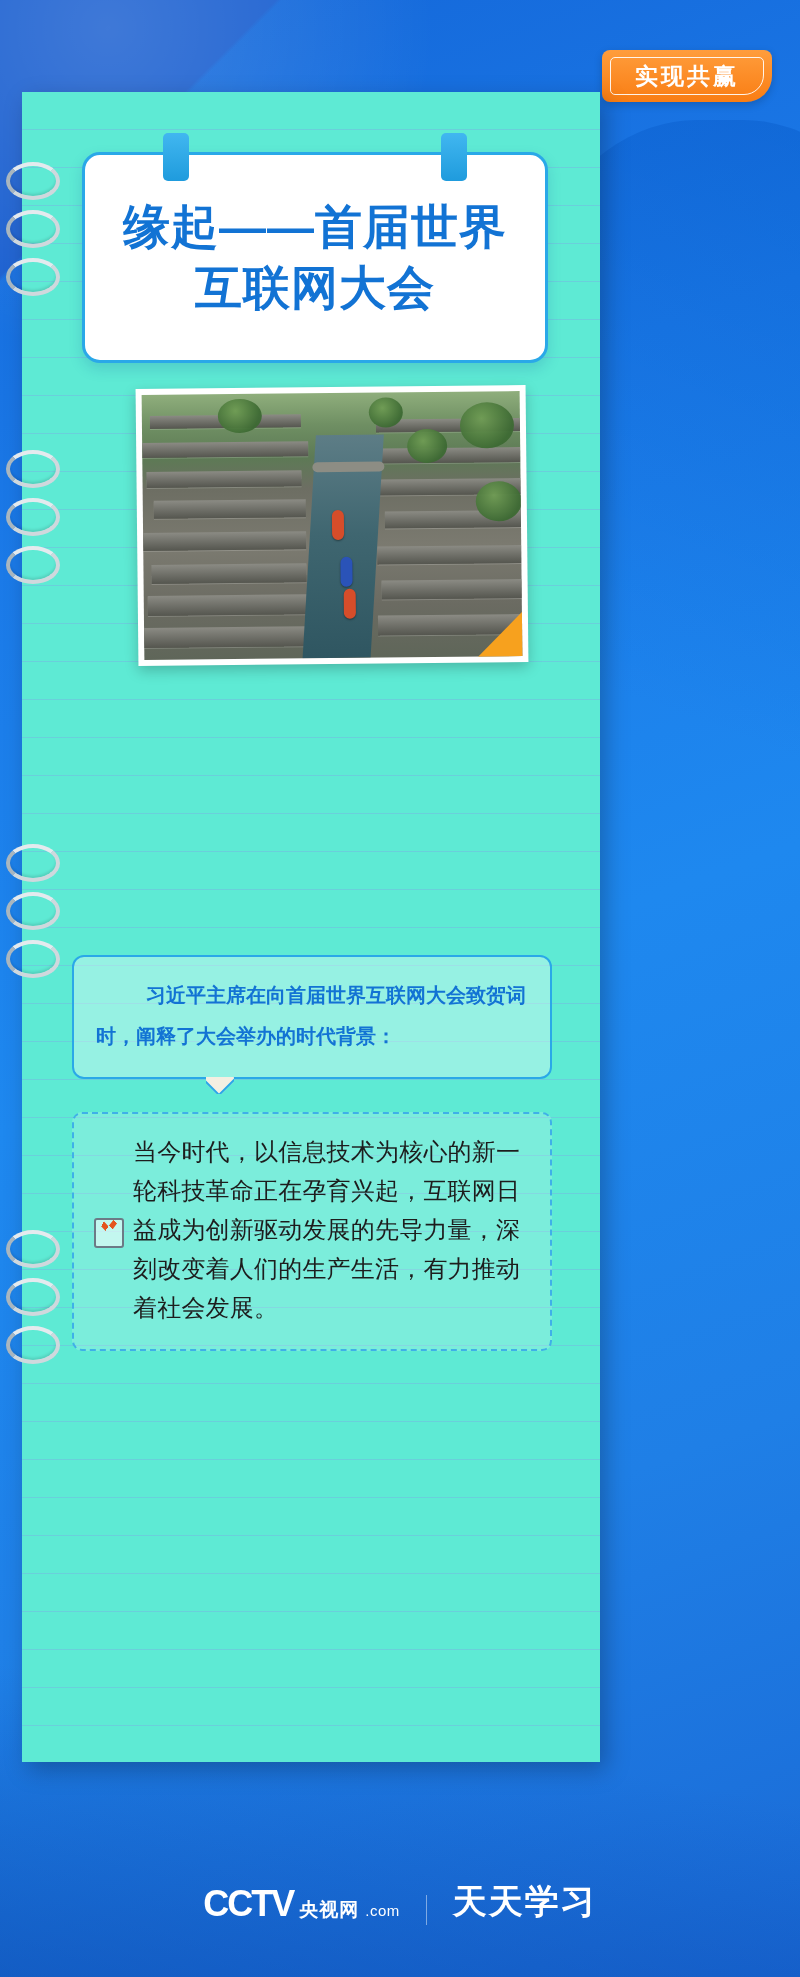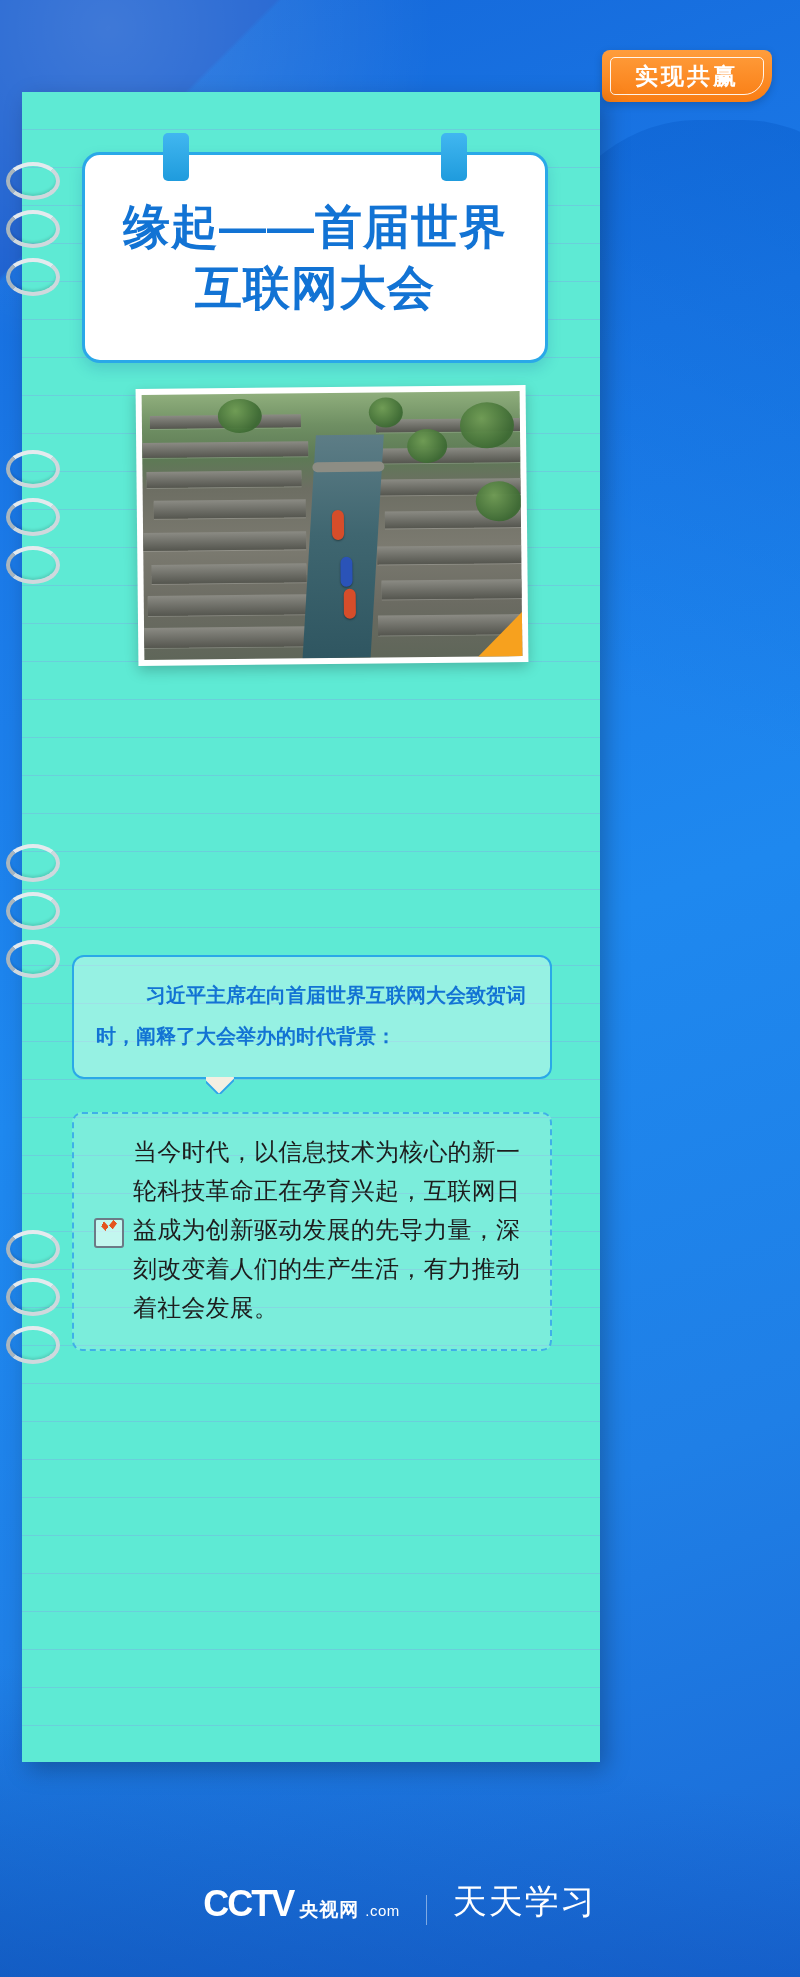--- a/index.html
+++ b/index.html
@@ -366,7 +366,7 @@
   .tt {
     color: #ffffff;
     font-size: 34px;
-    font-weight: normal;
+    font-weight: bold;
     letter-spacing: 2px;
   }
 </style>

